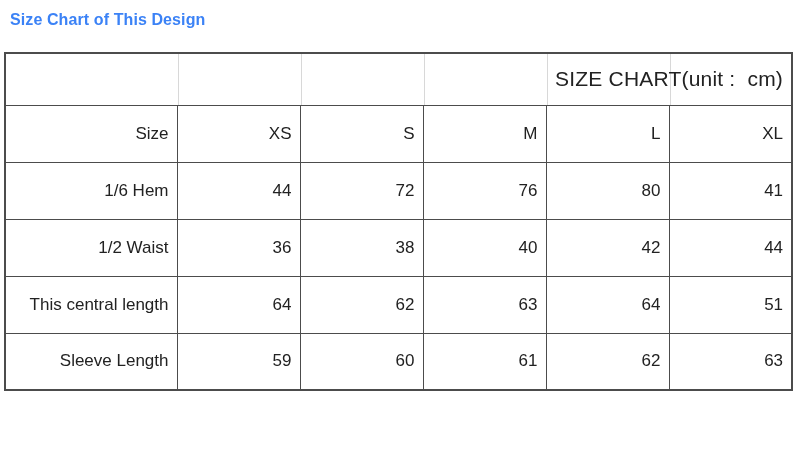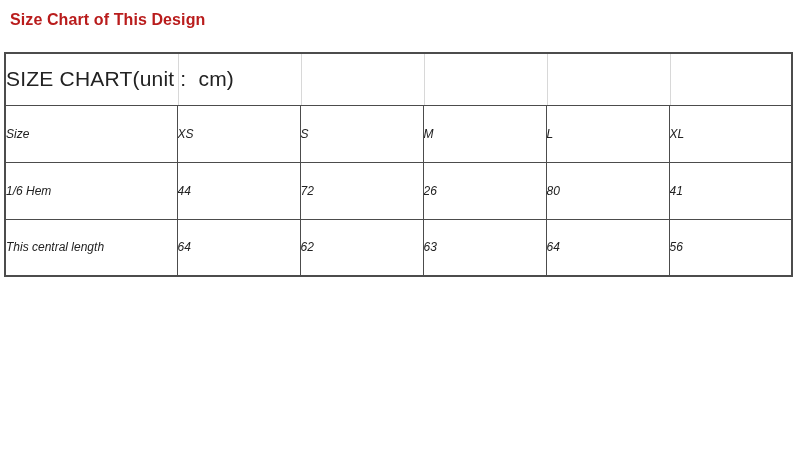--- a/index.html
+++ b/index.html
@@ -16,7 +16,7 @@
     font-size:16px;
     line-height:19px;
     font-weight:700;
-    color:#b91c1c;
+    color:#3b82f6;
     letter-spacing:0.1px;
   }
   table.size-table{

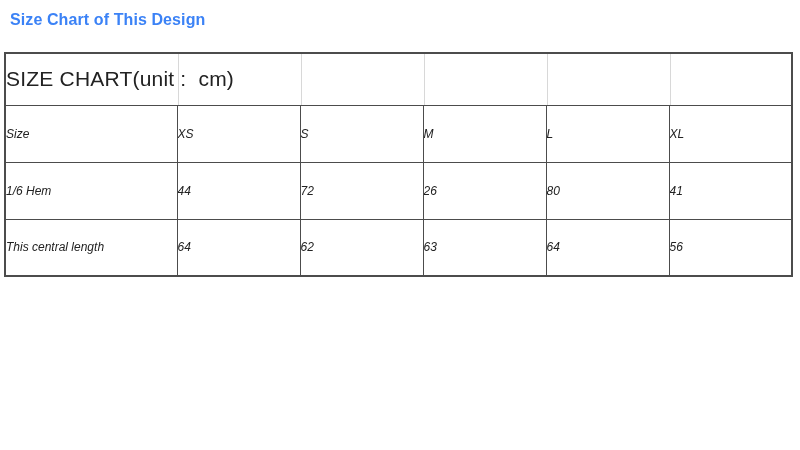--- a/index.html
+++ b/index.html
@@ -28,11 +28,11 @@
   }
   .size-table th, .size-table td{
     border:1px solid #4c4c4c;
-    text-align:left;
+    text-align:right;
     vertical-align:middle;
     color:#222222;
     font-weight:400;
-    padding:0;
+    padding:8px;
     overflow:hidden;
   }
   tr.title-row{ height:52px; }

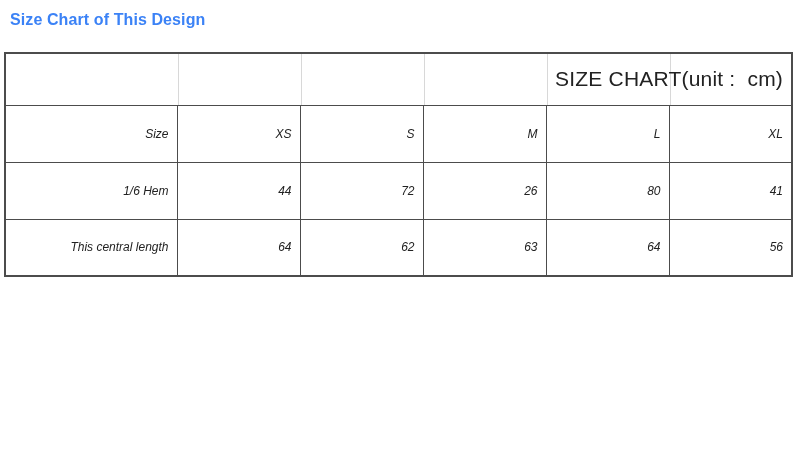--- a/index.html
+++ b/index.html
@@ -54,8 +54,7 @@
     background-position:172px 0, 295px 0, 418px 0, 541px 0, 664px 0;
   }
   tr.col-row th, tbody th, tbody td{
-    font-size:12px;
-    font-style:italic;
+    font-size:17px;
   }
   col.c-label{ width:172px; }
   col.c-size{ width:123px; }

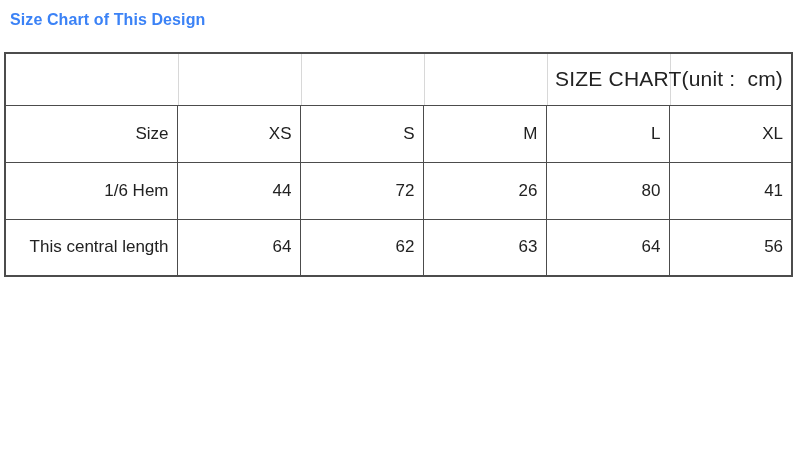--- a/index.html
+++ b/index.html
@@ -91,7 +91,7 @@
         <th>1/6 Hem</th>
         <td>44</td>
         <td>72</td>
-        <td>26</td>
+        <td>76</td>
         <td>80</td>
         <td>41</td>
       </tr>

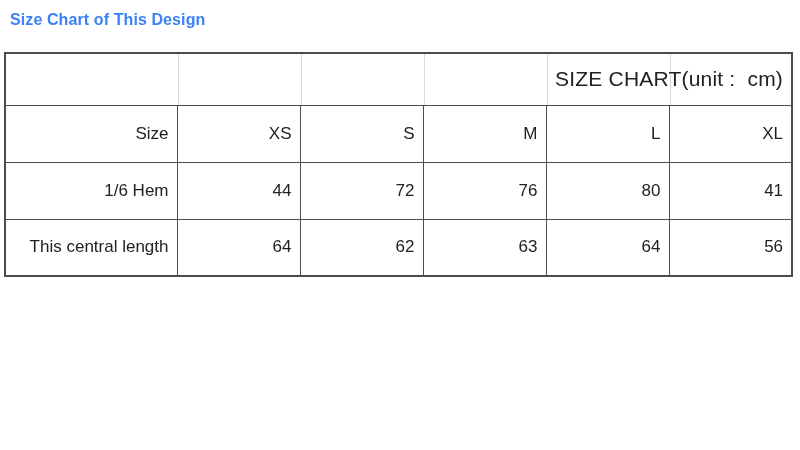--- a/index.html
+++ b/index.html
@@ -96,6 +96,14 @@
         <td>41</td>
       </tr>
       <tr>
+        <th>1/2 Waist</th>
+        <td>36</td>
+        <td>38</td>
+        <td>40</td>
+        <td>42</td>
+        <td>44</td>
+      </tr>
+      <tr>
         <th>This central length</th>
         <td>64</td>
         <td>62</td>

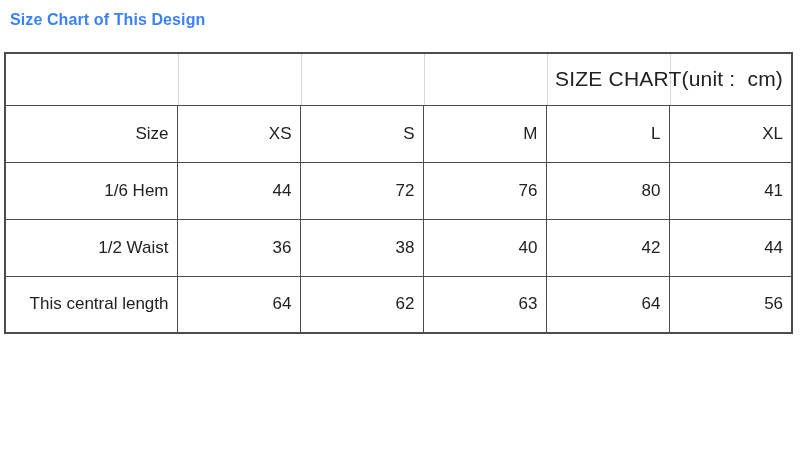--- a/index.html
+++ b/index.html
@@ -109,7 +109,7 @@
         <td>62</td>
         <td>63</td>
         <td>64</td>
-        <td>56</td>
+        <td>51</td>
       </tr>
     </tbody>
 </table>

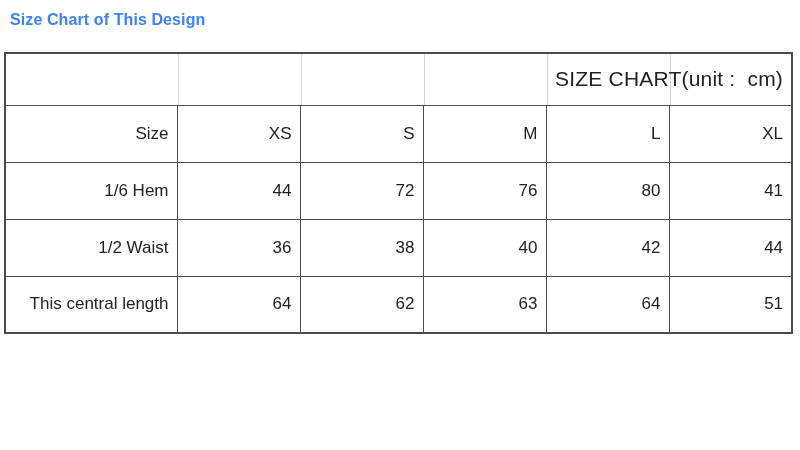--- a/index.html
+++ b/index.html
@@ -111,6 +111,14 @@
         <td>64</td>
         <td>51</td>
       </tr>
+      <tr>
+        <th>Sleeve Length</th>
+        <td>59</td>
+        <td>60</td>
+        <td>61</td>
+        <td>62</td>
+        <td>63</td>
+      </tr>
     </tbody>
 </table>
 

